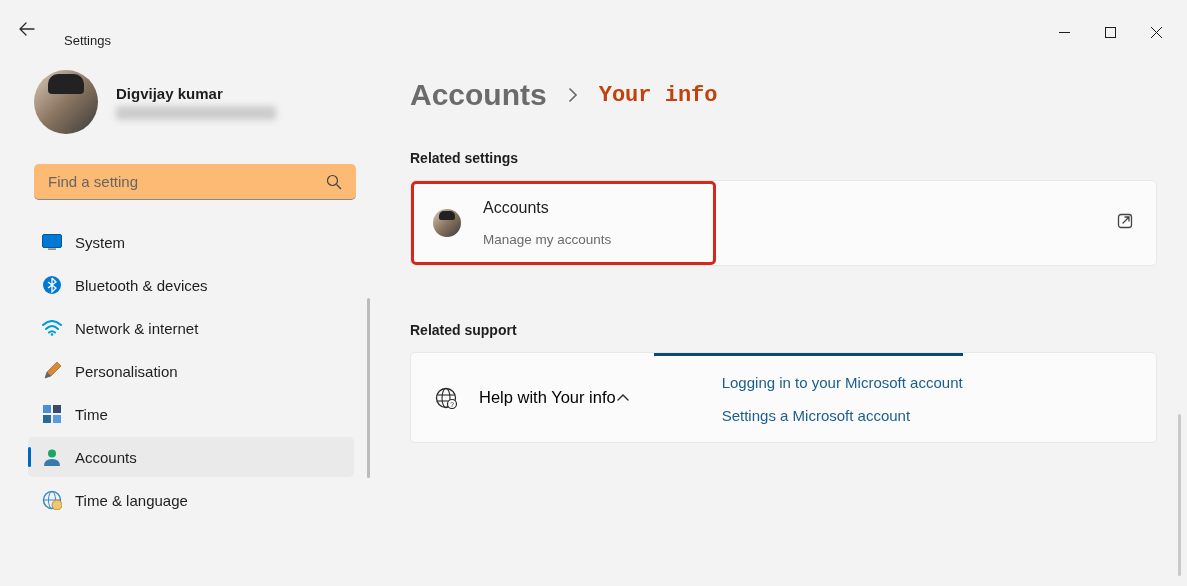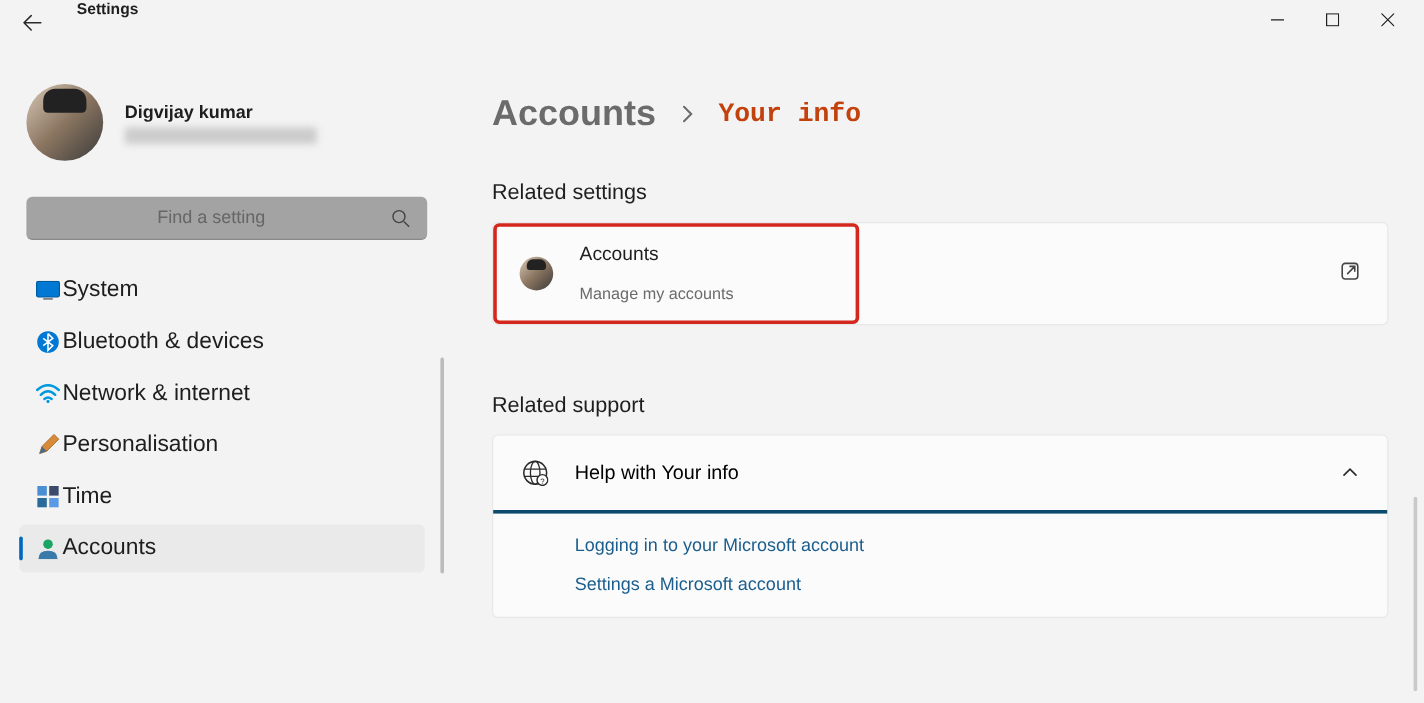--- a/index.html
+++ b/index.html
@@ -6,7 +6,7 @@
   body { width: 1187px; height: 586px; background: #f3f3f3; overflow: hidden; position: relative; }
 
   
-  .titlebar { height: 48px; display: flex; align-items: flex-start; padding: 0 8px; font-weight: bold; }
+  .titlebar { height: 48px; display: flex; align-items: flex-end; padding: 0 8px; }
   .back-btn { width: 38px; height: 38px; display: flex; align-items: center; justify-content: center; border-radius: 4px; cursor: pointer; }
   .titlebar-title { font-size: 13px; color: #1e1e1e; margin-left: 18px; }
   .win-controls { margin-left: auto; display: flex; }

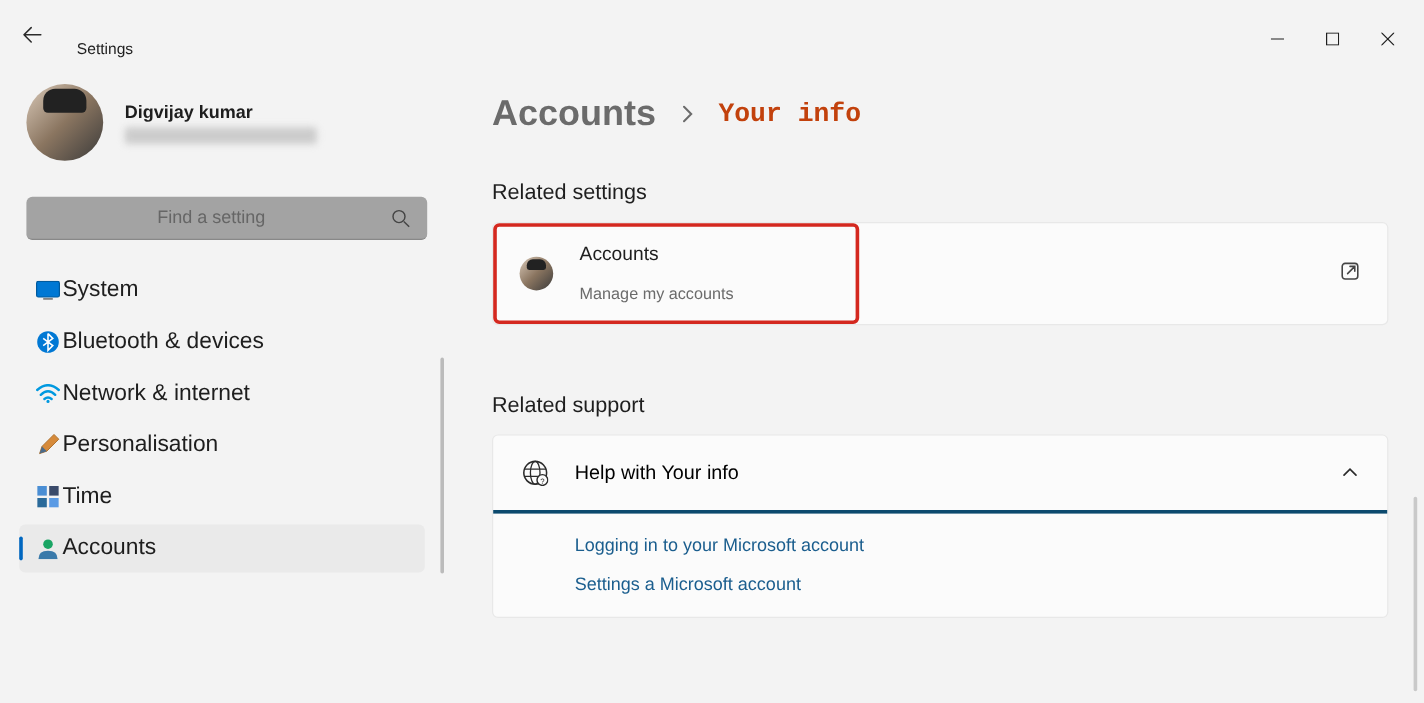--- a/index.html
+++ b/index.html
@@ -14,7 +14,7 @@
 
   
   .app { display: flex; height: calc(100% - 48px); }
-  .sidebar { width: 372px; padding: 0 10px 0 16px; position: relative; }
+  .sidebar { width: 372px; padding: 0 10px 0 28px; position: relative; }
   .content { flex: 1; padding: 0 30px 0 38px; overflow: hidden; }
 
   

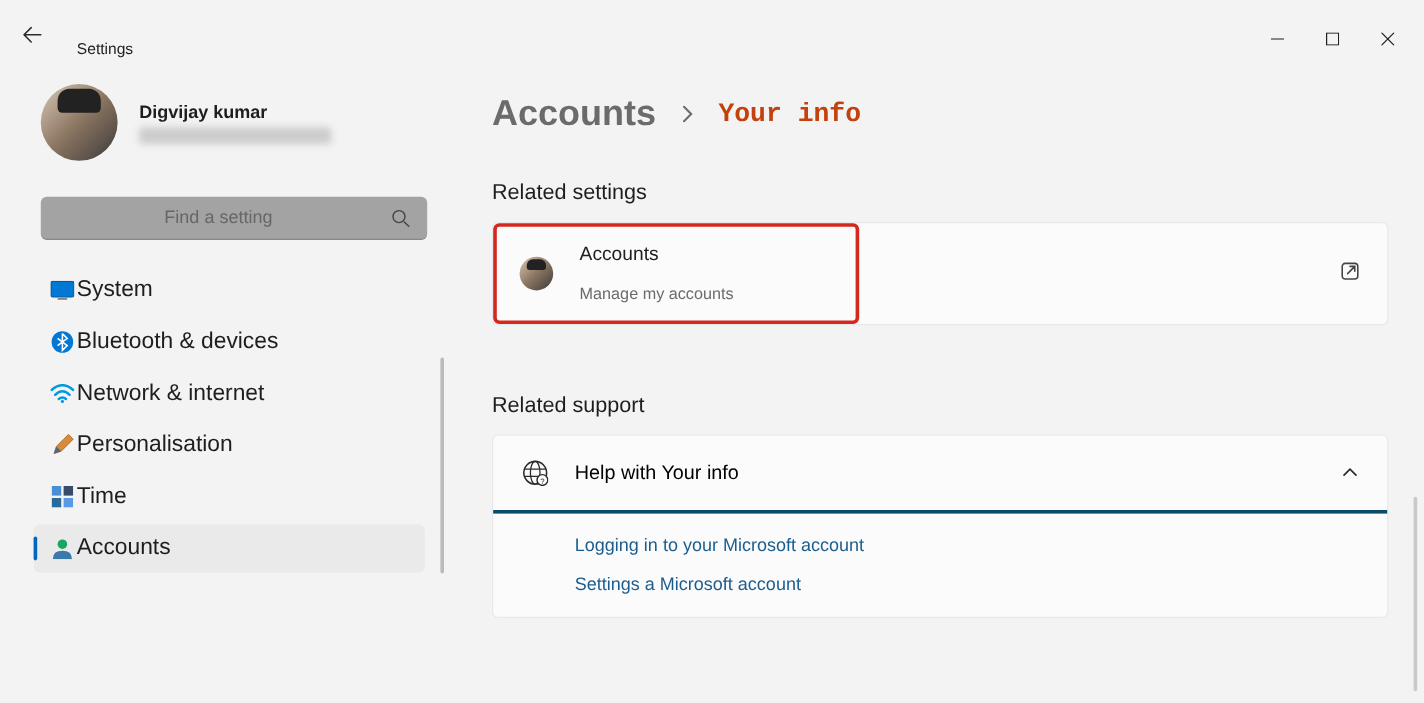--- a/index.html
+++ b/index.html
@@ -46,7 +46,7 @@
   .bc-current { font-size: 22px; font-weight: 600; color: #c2410c; font-family: Liberation Mono, monospace; }
 
   
-  .section-title { font-size: 18px; font-weight: 400; color: #1e1e1e; margin-bottom: 14px; }
+  .section-title { font-size: 14px; font-weight: 700; color: #1e1e1e; margin-bottom: 14px; }
 
   .card { background: #fbfbfb; border: 1px solid #e8e8e8; border-radius: 5px; display: flex; align-items: center; padding: 18px 22px; cursor: pointer; }
 

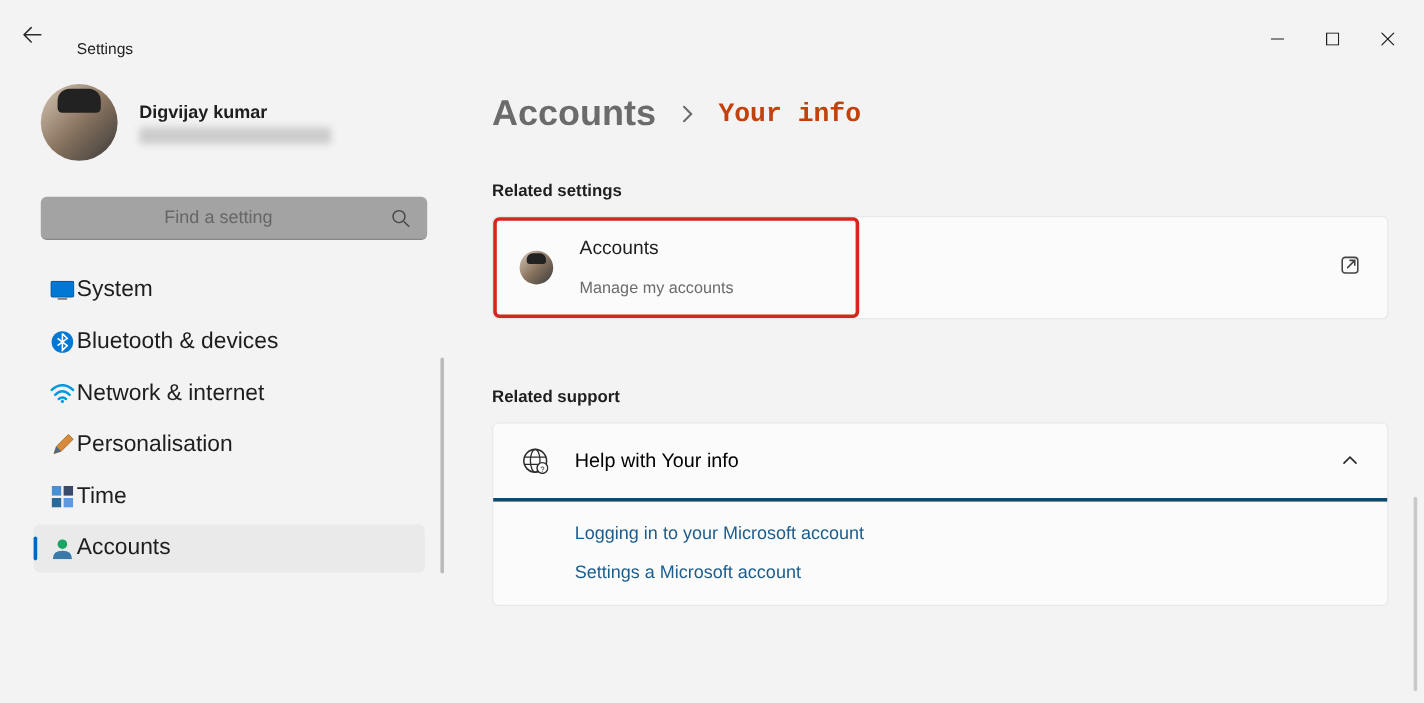--- a/index.html
+++ b/index.html
@@ -26,7 +26,7 @@
 
   
   .search { position: relative; margin: 6px 6px 22px 6px; }
-  .search input { width: 100%; height: 36px; border: none; border-bottom: 1.5px solid #888; background: #a3a3a3; border-radius: 5px; padding: 0 40px 0 14px; font-size: 15px; color: #333; outline: none; text-align: center; }
+  .search input { width: 100%; height: 36px; border: none; border-bottom: 1.5px solid #888; background: #fdba74; border-radius: 5px; padding: 0 40px 0 14px; font-size: 15px; color: #333; outline: none; }
   .search input::placeholder { color: #666; }
   .search-icon { position: absolute; right: 14px; top: 50%; transform: translateY(-50%); }
 

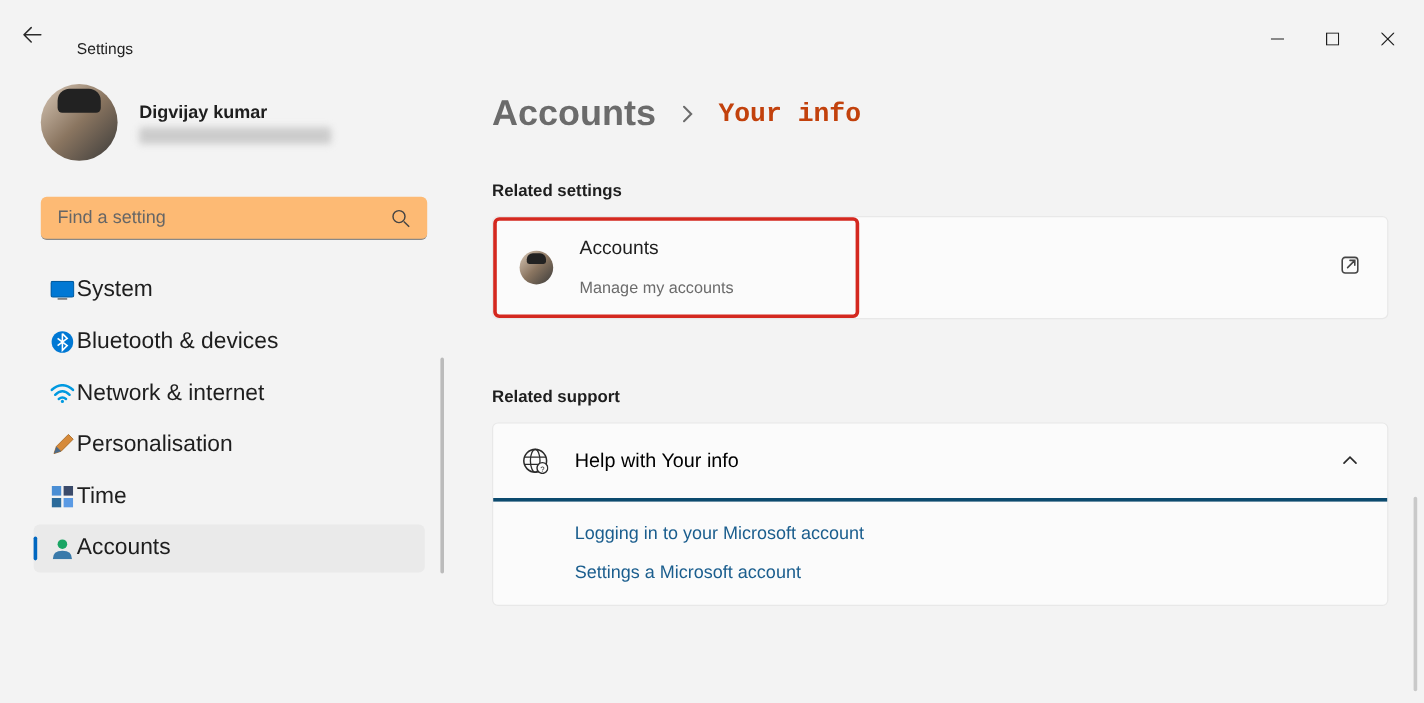--- a/index.html
+++ b/index.html
@@ -32,7 +32,7 @@
 
   
   .nav { display: flex; flex-direction: column; gap: 3px; padding-right: 8px; }
-  .nav-item { display: flex; align-items: center; gap: 2px; height: 40px; padding: 0 14px; border-radius: 5px; cursor: pointer; font-size: 19px; color: #1e1e1e; position: relative; }
+  .nav-item { display: flex; align-items: center; gap: 13px; height: 40px; padding: 0 14px; border-radius: 5px; cursor: pointer; font-size: 15px; color: #1e1e1e; position: relative; }
   .nav-item.active { background: #eaeaea; }
   .nav-item.active::before { content:""; position:absolute; left:0; top:10px; bottom:10px; width:3px; background:#0067c0; border-radius:2px; }
   .nav-scrollbar { position:absolute; right:2px; top:250px; width:3px; height:180px; background:#bbb; border-radius:2px; }

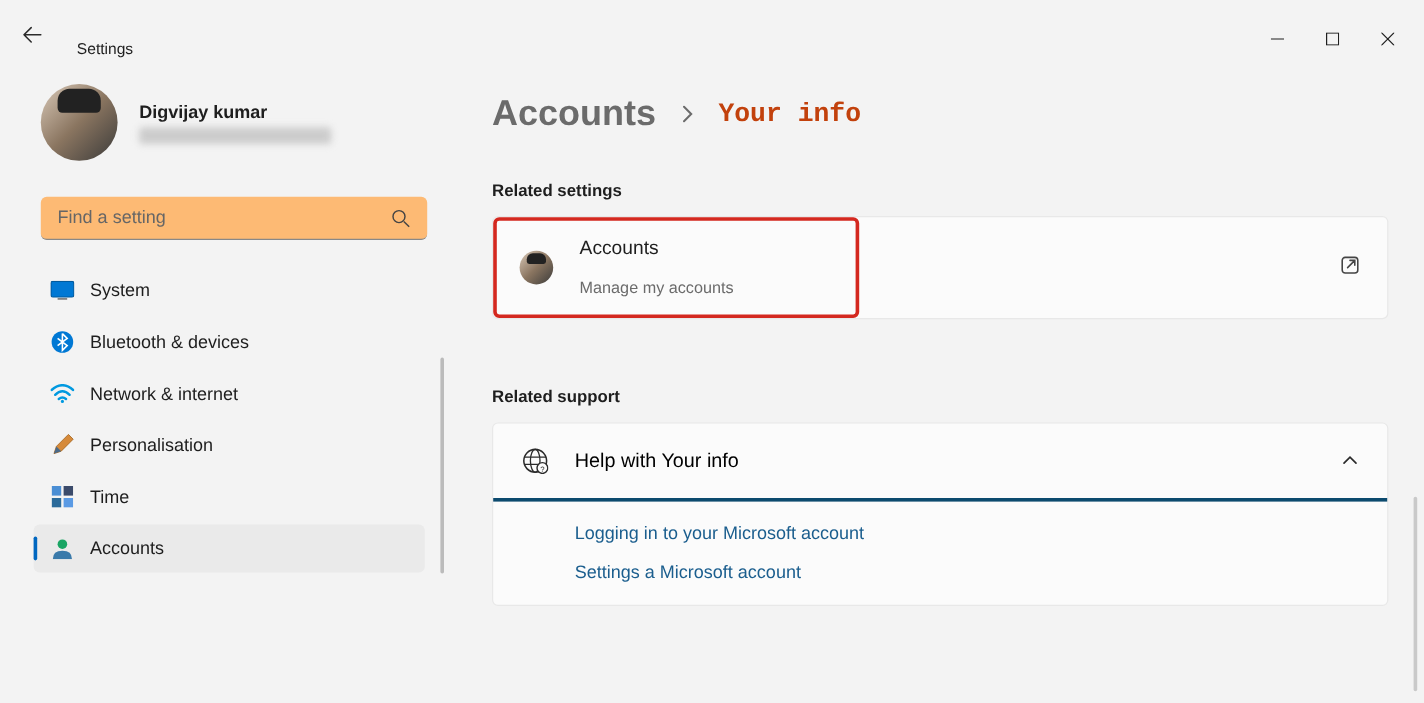--- a/index.html
+++ b/index.html
@@ -59,7 +59,7 @@
   .card-sub { font-size: 13.5px; color: #6b6b6b; margin-top:15px; }
   .open-icon { margin-left: auto; }
 
-  .support-card { flex-direction: column; align-items: stretch; padding:0; }
+  .support-card { flex-direction: row; align-items: stretch; padding:0; }
   .support-header { display:flex; align-items:center; padding:20px 24px; }
   .globe { width:22px; height:22px; flex-shrink:0; }
   .support-title { font-size: 16.5px; margin-left: 22px; }

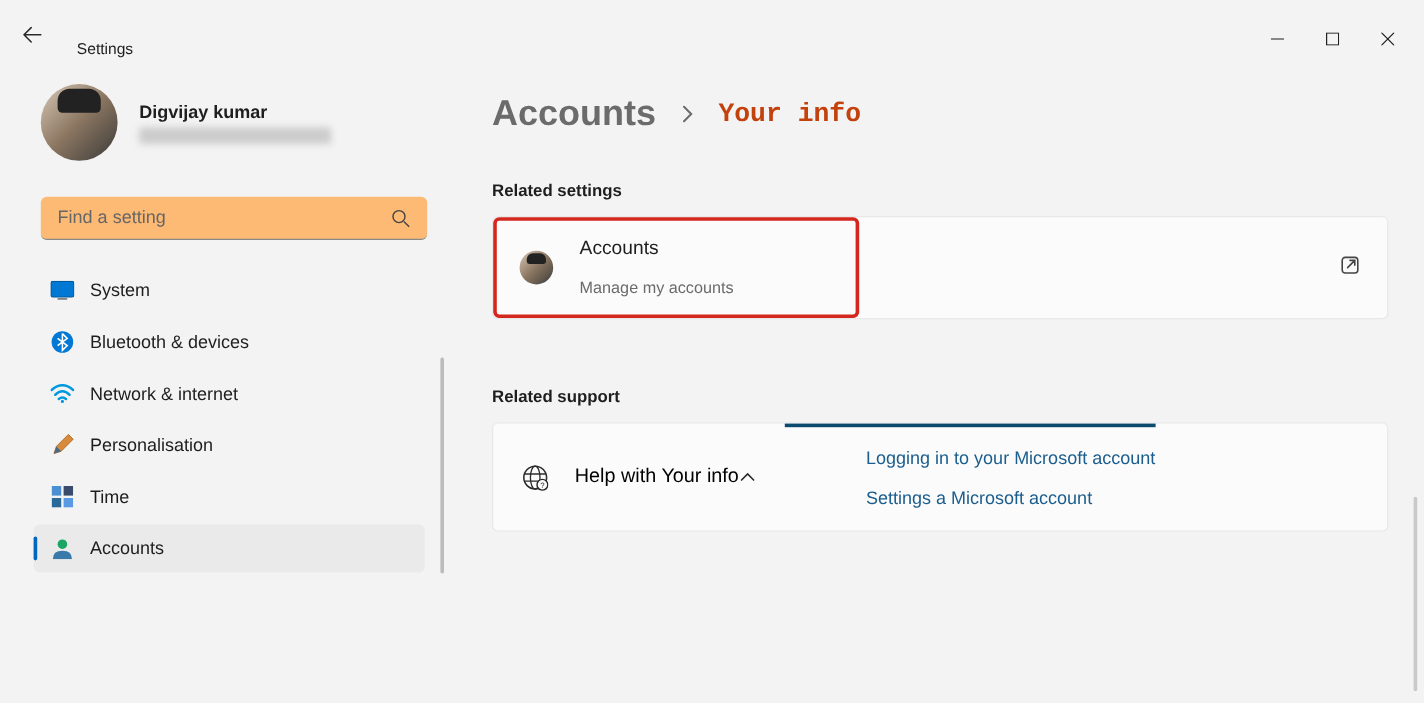--- a/index.html
+++ b/index.html
@@ -176,6 +176,17 @@
             </svg>
           </span>
         <span>Accounts</span>
+      </div>
+      <div class="nav-item">
+        <span class="nav-icon">
+            <svg width="20" height="20" viewBox="0 0 20 20">
+              <circle cx="10" cy="10" r="8.5" fill="none" stroke="#3a8ac4" stroke-width="1.5"></circle>
+              <ellipse cx="10" cy="10" rx="3.5" ry="8.5" fill="none" stroke="#3a8ac4" stroke-width="1"></ellipse>
+              <line x1="1.5" y1="10" x2="18.5" y2="10" stroke="#3a8ac4" stroke-width="1"></line>
+              <circle cx="15" cy="15" r="5" fill="#f0c674" stroke="#c09030"></circle>
+            </svg>
+          </span>
+        <span>Time &amp; language</span>
       </div>
     </nav>
     <div class="nav-scrollbar"></div>

